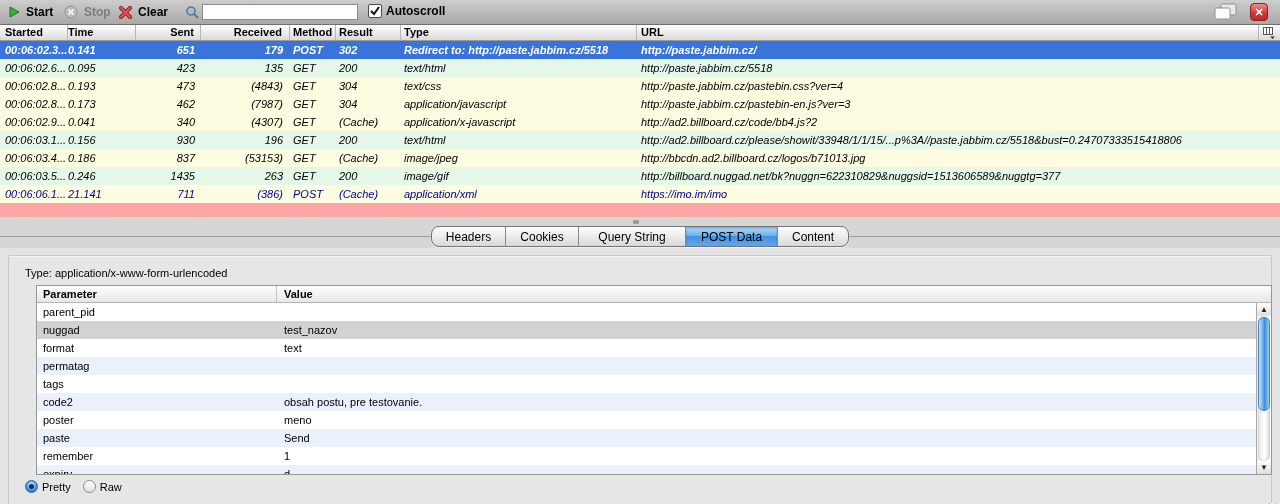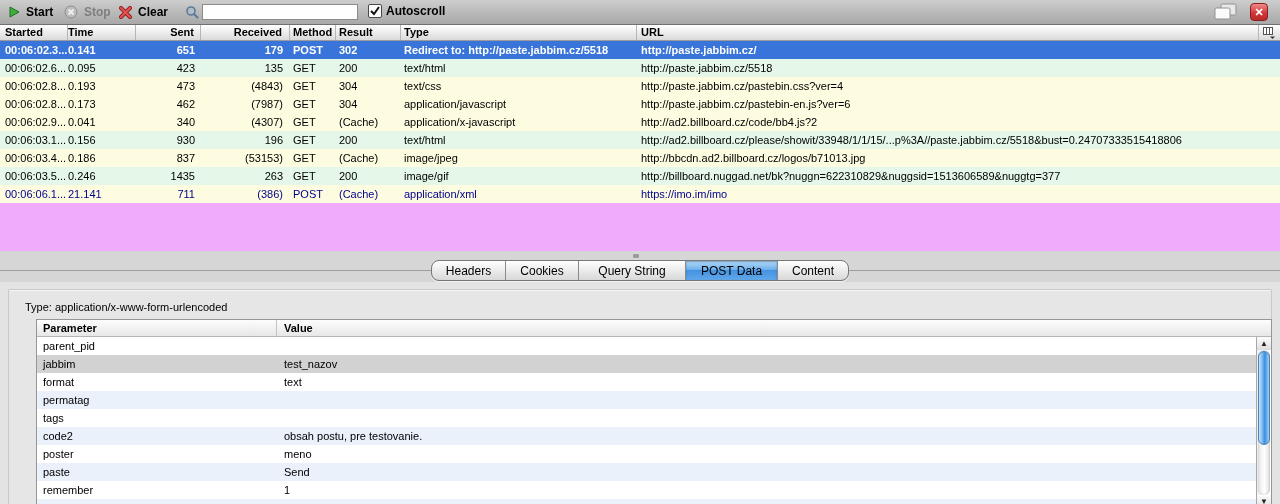--- a/index.html
+++ b/index.html
@@ -34,7 +34,7 @@
   .grid-header { display:flex; height:16px; background:linear-gradient(#ffffff,#dadada);
     border-bottom:1px solid #9b9b9b; font-weight:bold; }
   .grid-header .hcell { border-right:1px solid #b6b6b6; line-height:15px; overflow:hidden; white-space:nowrap; }
-  .rows { height:210px; overflow:hidden; background:#f0abfc; }
+  .rows { height:176px; overflow:hidden; background:#fca5a5;font-style:italic; }
   .trow { display:flex; height:18px; line-height:18px; white-space:nowrap; }
   .trow.ok { background:var(--status-ok-green,#e4f7e8); }
   .trow.cached { background:var(--status-cache-yellow,#fdfce1); }

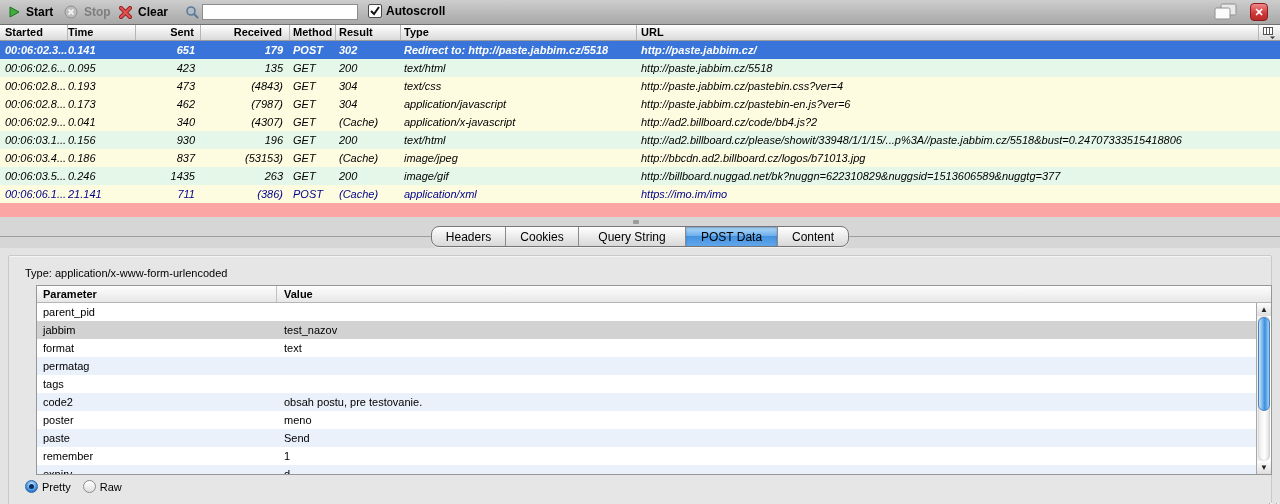--- a/index.html
+++ b/index.html
@@ -231,7 +231,7 @@
       <span class="cell c-method">GET</span>
       <span class="cell c-result">304</span>
       <span class="cell c-type">application/javascript</span>
-      <span class="cell c-url">http://paste.jabbim.cz/pastebin-en.js?ver=6</span>
+      <span class="cell c-url">http://paste.jabbim.cz/pastebin-en.js?ver=3</span>
     </div>
     <div class="trow cached">
       <span class="cell c-started">00:06:02.9...</span>

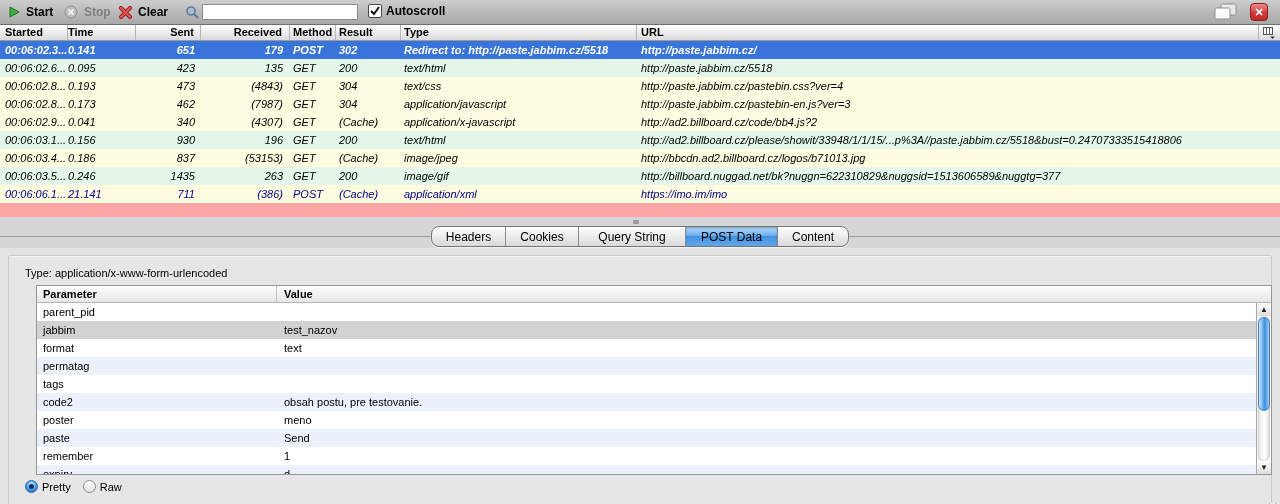--- a/index.html
+++ b/index.html
@@ -313,7 +313,7 @@
           <span class="cell pc-value"></span>
         </div>
         <div class="prow selected">
-          <span class="cell pc-param">jabbim</span>
+          <span class="cell pc-param">nuggad</span>
           <span class="cell pc-value">test_nazov</span>
         </div>
         <div class="prow">

